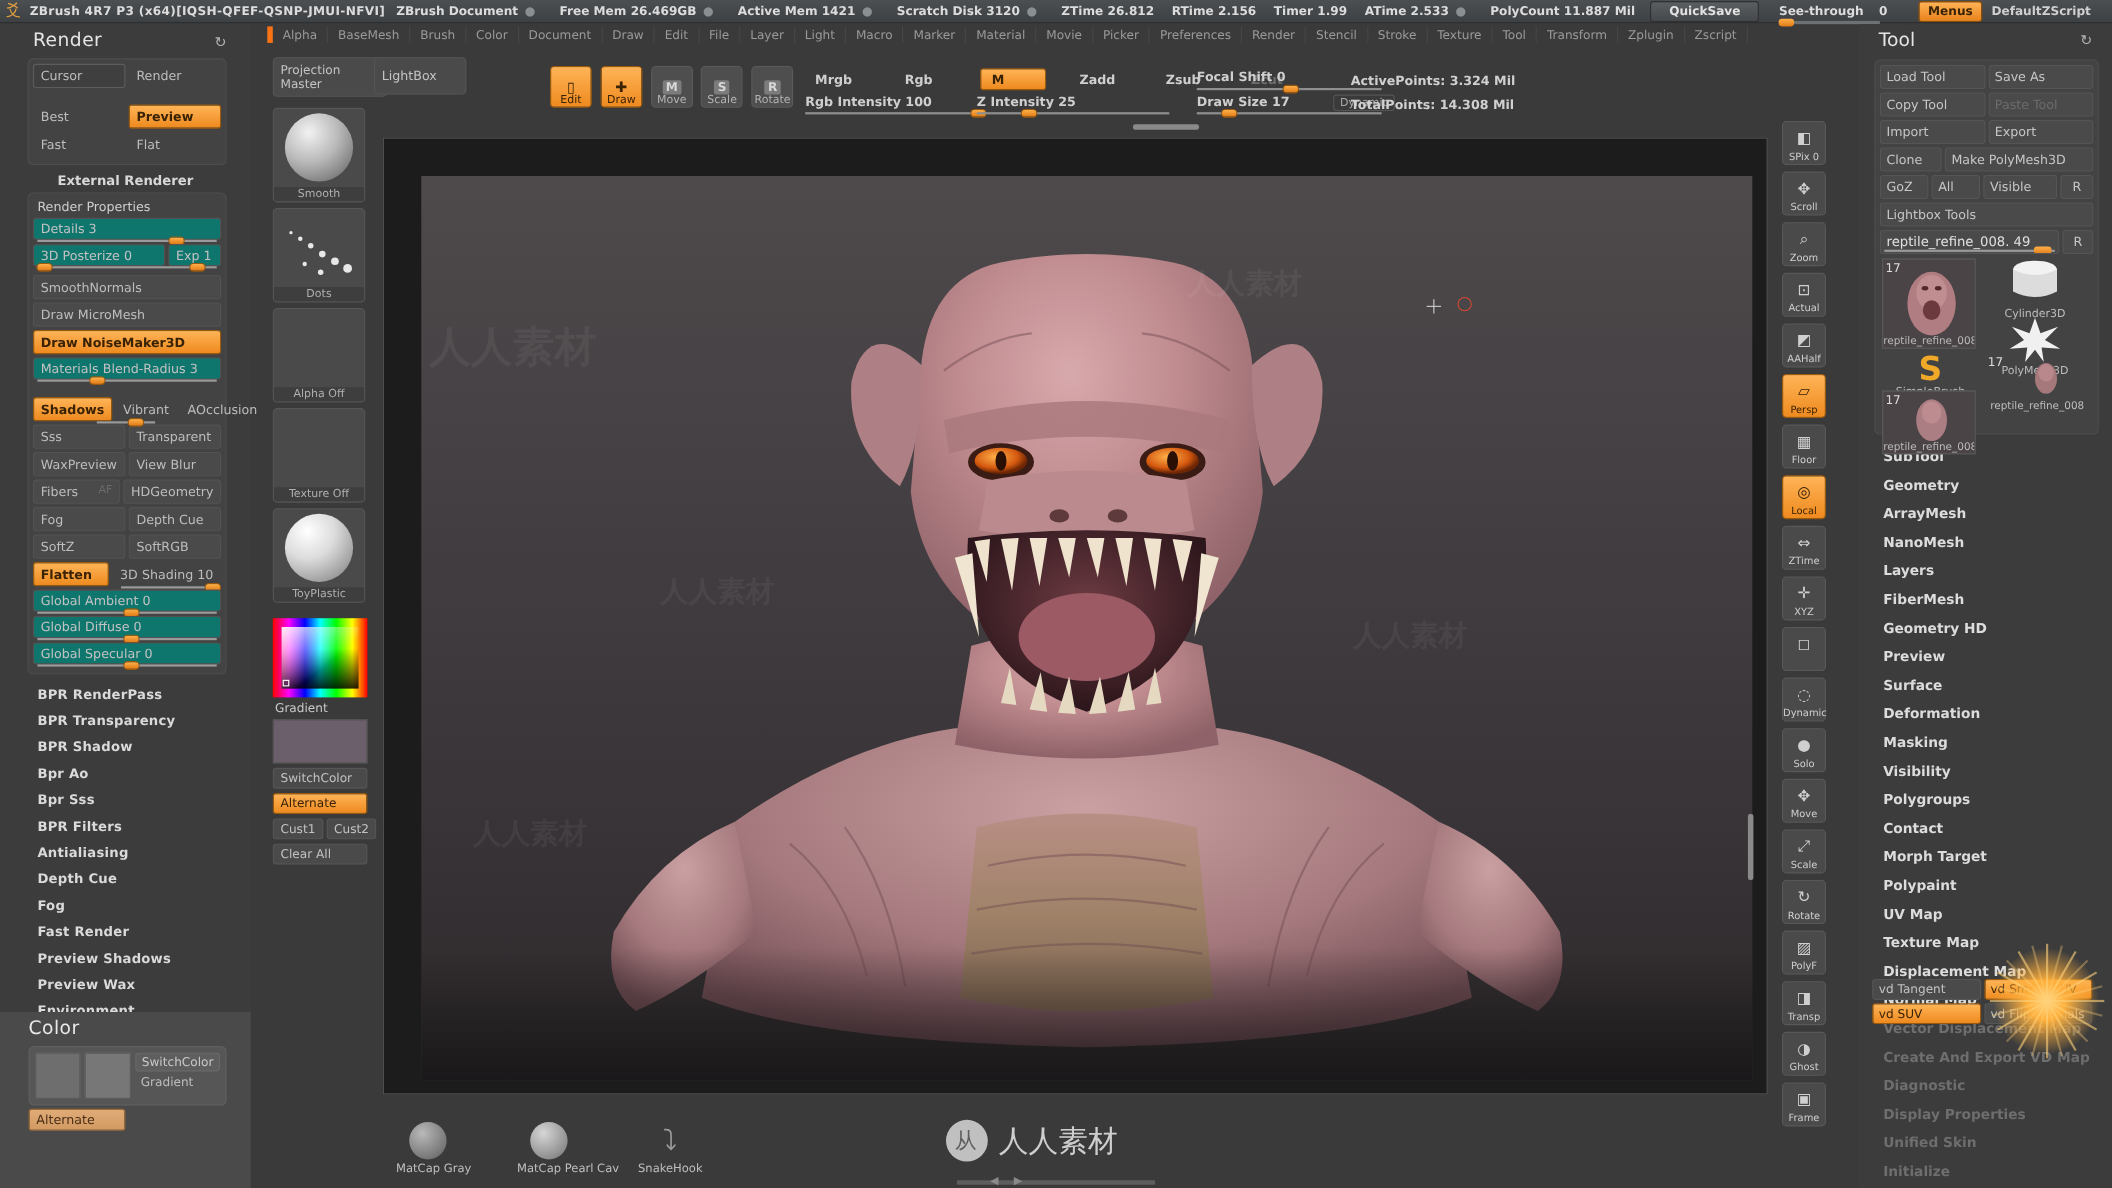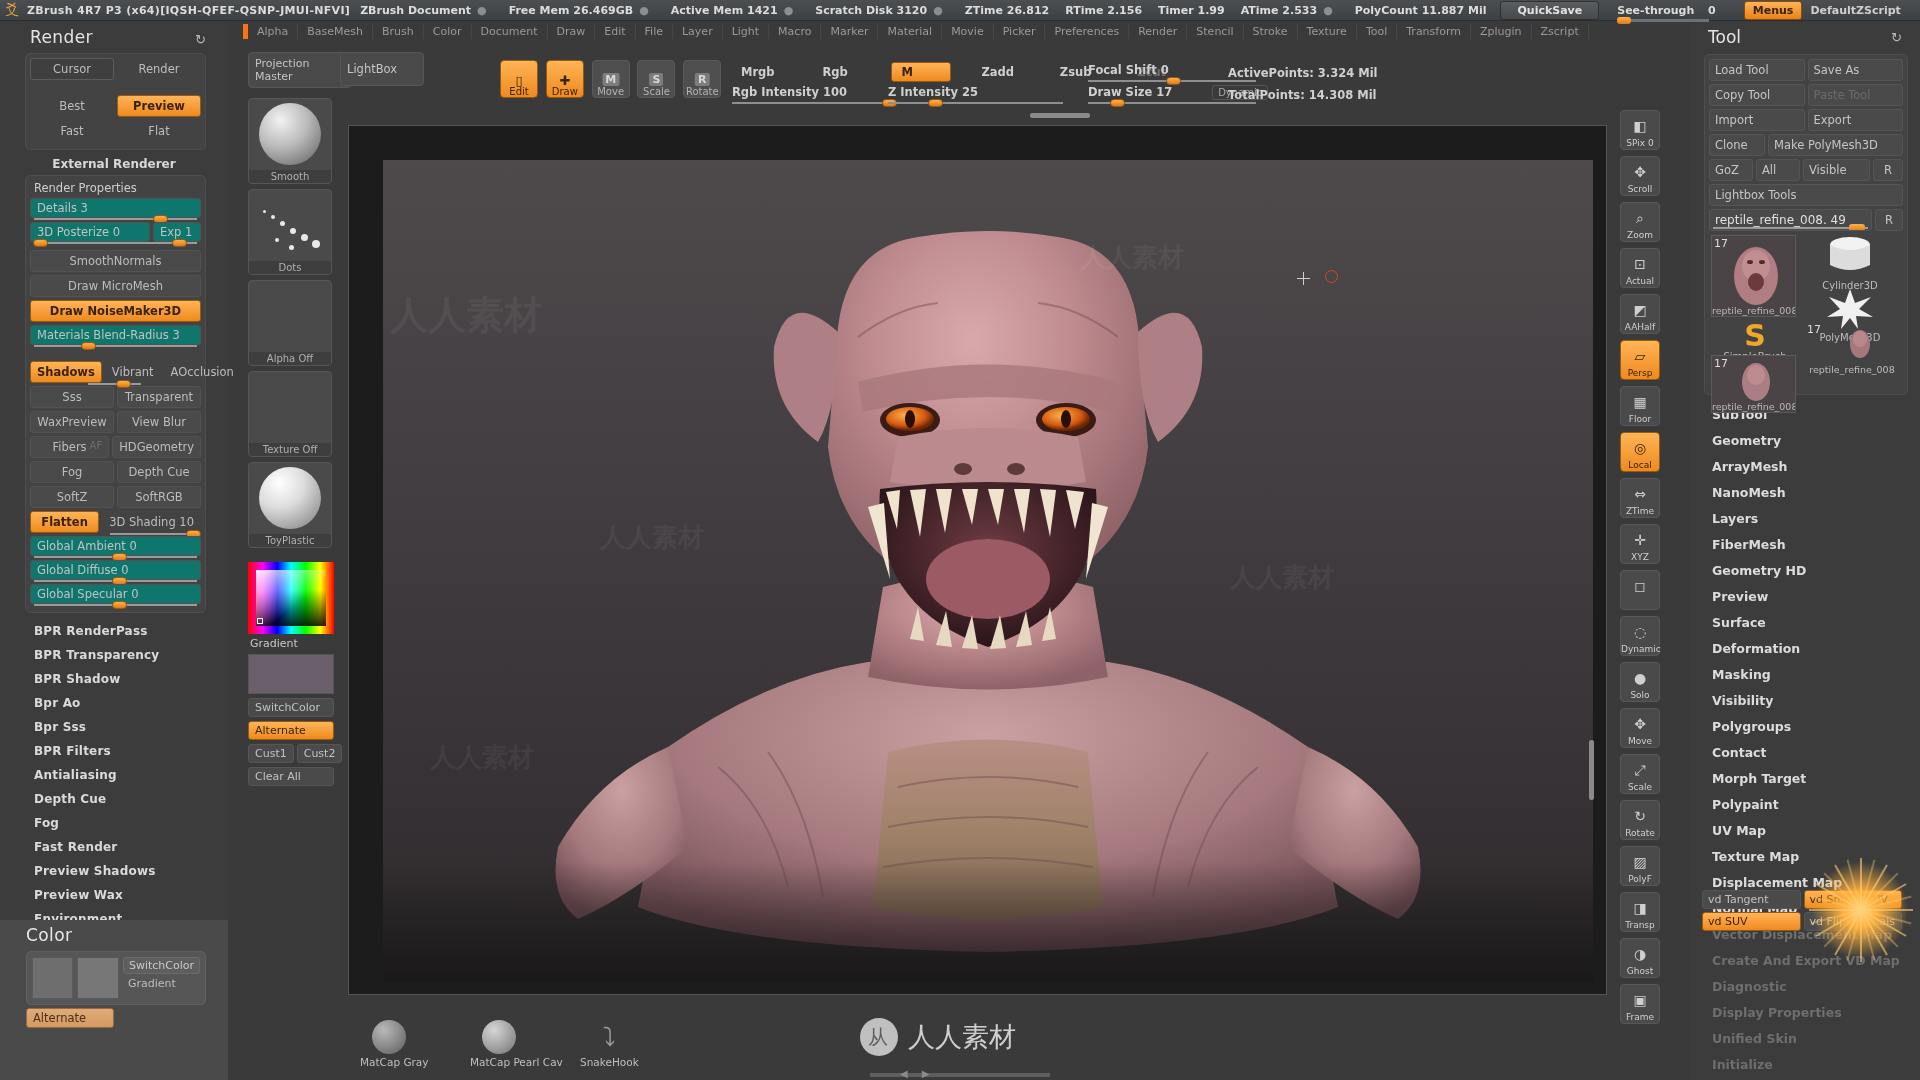--- a/index.html
+++ b/index.html
@@ -71,7 +71,7 @@
   .row2 { display:flex; gap:3px; margin-bottom:3px; }
   .btn {
     flex:1; background:#4a4a4a; border:1px solid #525252; border-radius:3px;
-    padding:3px 6px; color:#bdbdbd; font-size:11.5px; white-space:nowrap;text-align:center;
+    padding:3px 6px; color:#bdbdbd; font-size:11.5px; white-space:nowrap;
   }
   .btn.flat { background:transparent; border-color:transparent; }
   .btn.on {

